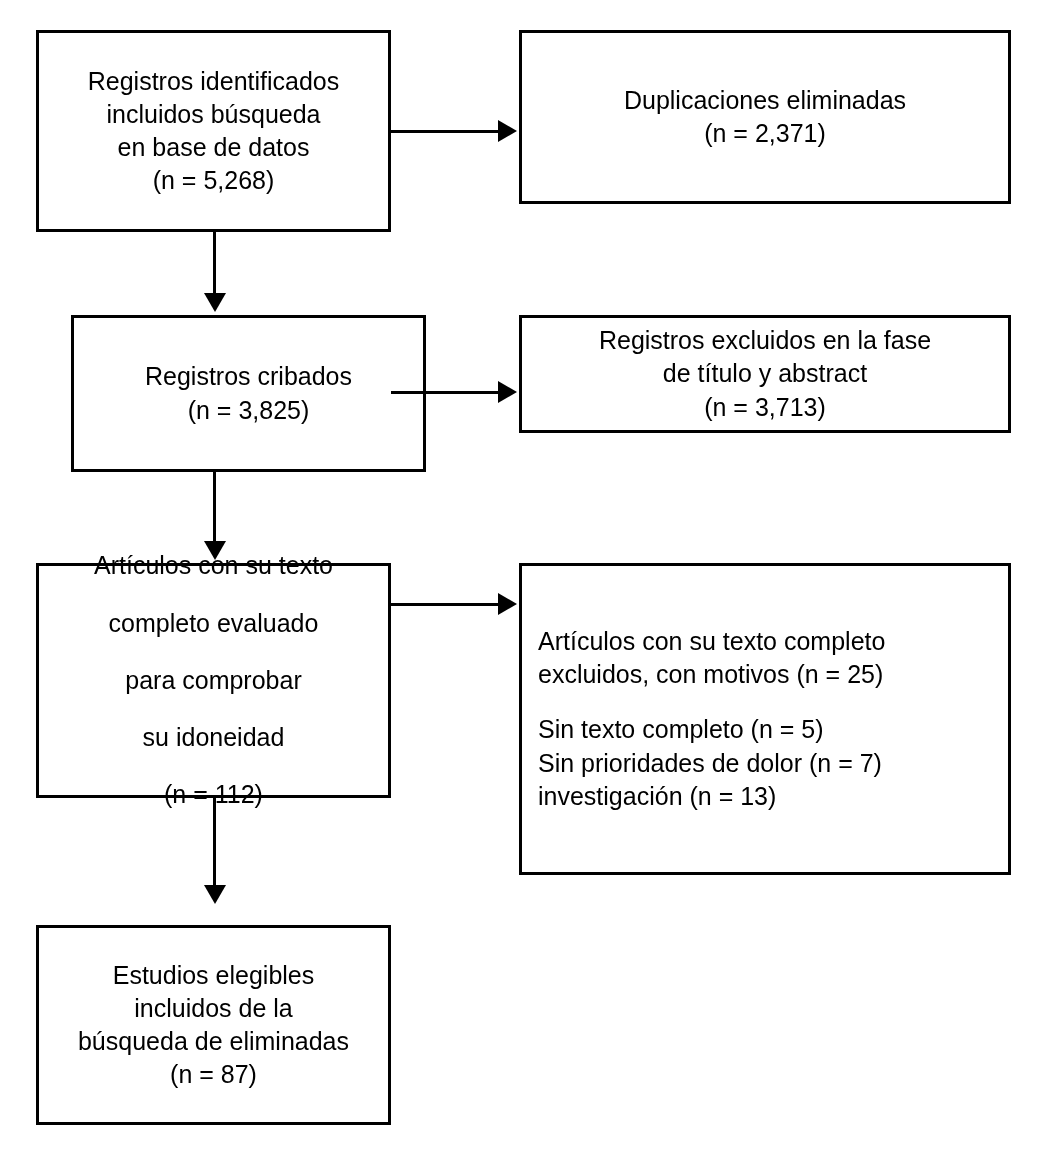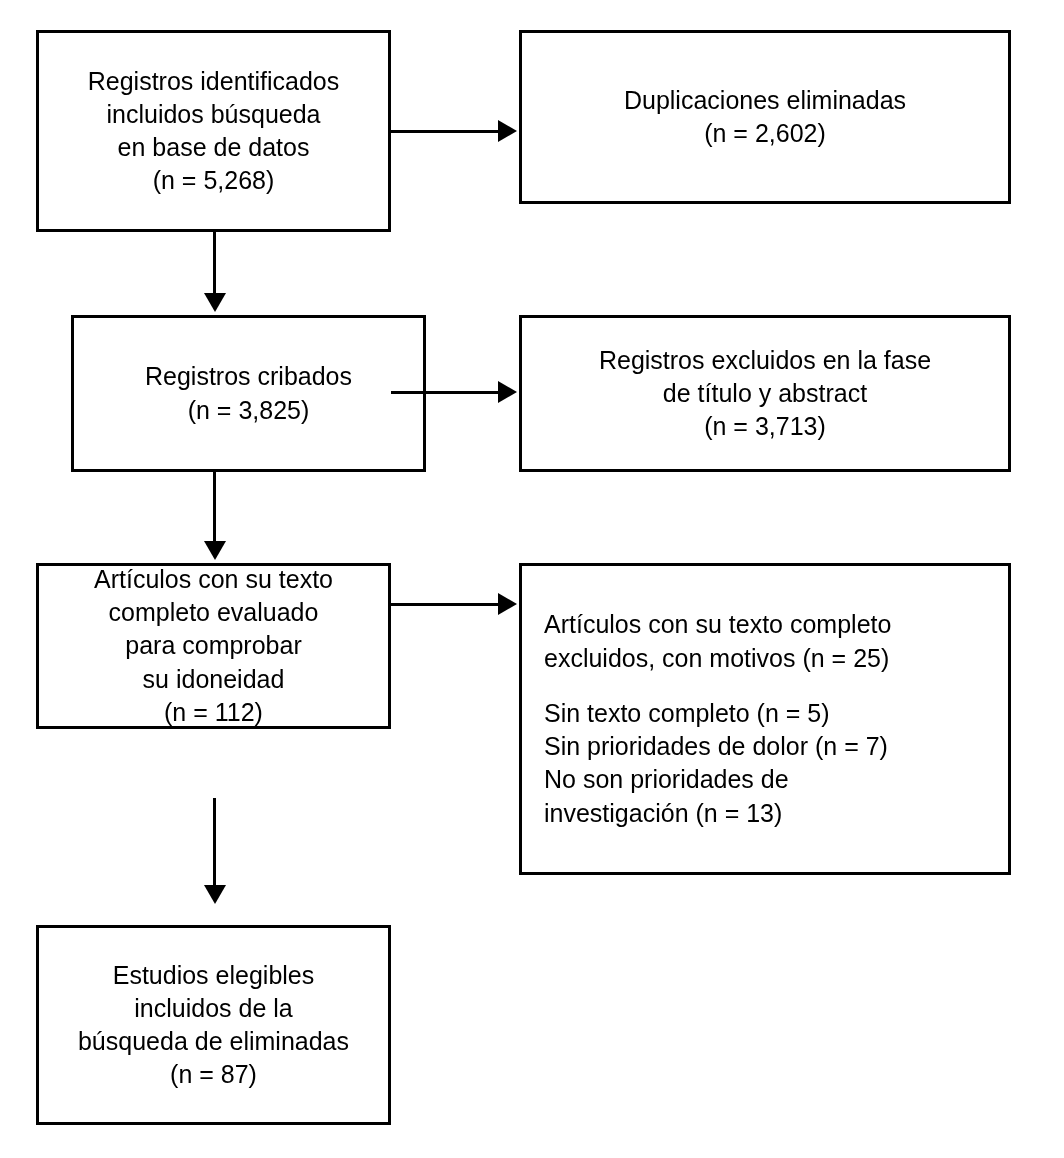--- a/index.html
+++ b/index.html
@@ -88,7 +88,7 @@
 
   <div class="box" id="box-duplicates">
     <span class="tline">Duplicaciones eliminadas</span>
-    <span class="tline">(n = 2,602)</span>
+    <span class="tline">(n = 2,371)</span>
   </div>
 
   <div class="box" id="box-screened">

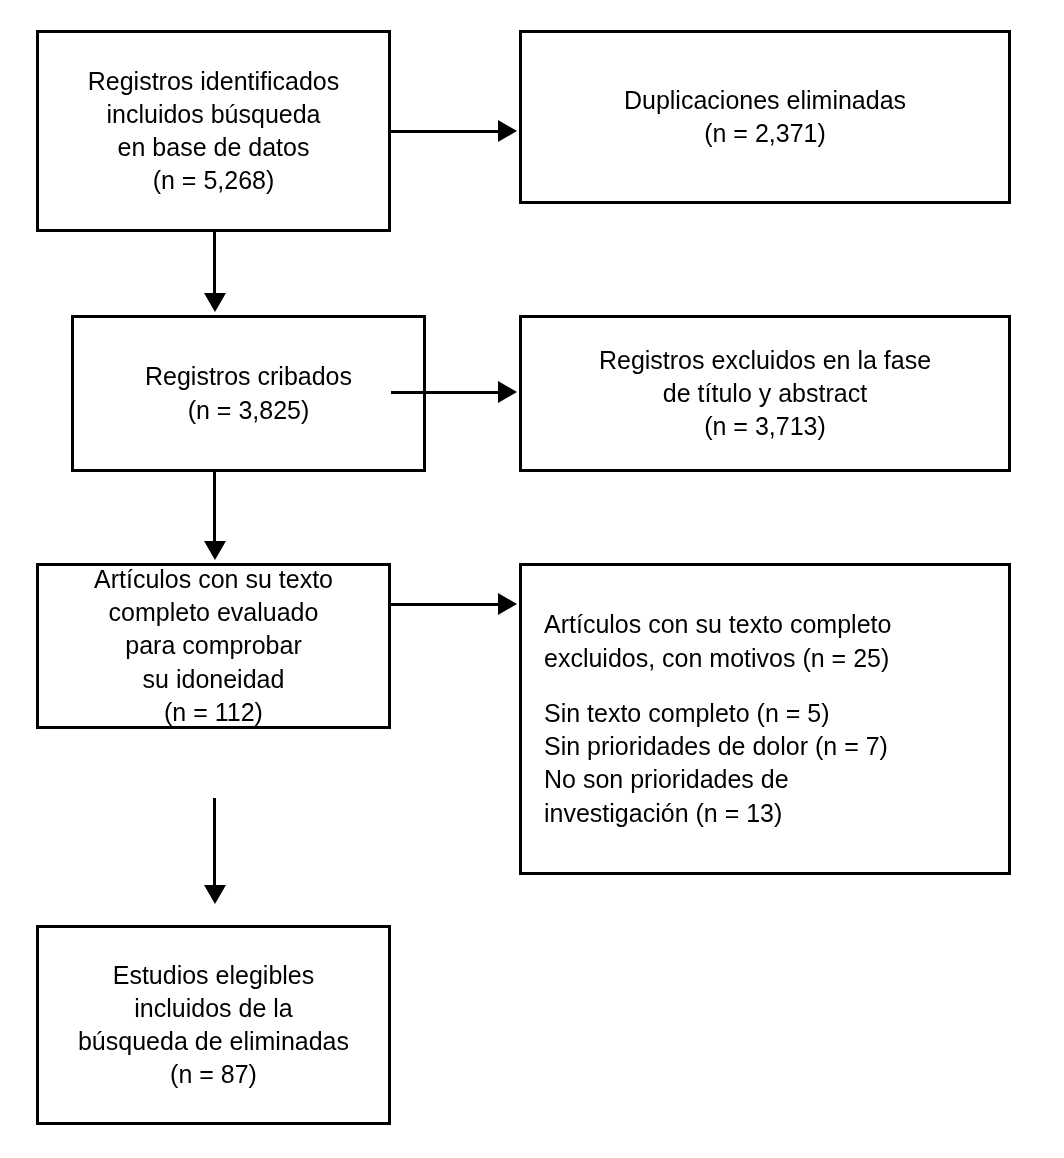--- a/index.html
+++ b/index.html
@@ -69,7 +69,7 @@
   #box-identified { left: 36px;  top: 30px;  width: 355px; height: 202px; }
   #box-duplicates { left: 519px; top: 30px;  width: 492px; height: 174px; }
   #box-screened   { left: 36px;  top: 315px; width: 355px; height: 157px; margin-left: 35px; }
-  #box-excluded-ta{ left: 519px; top: 315px; width: 492px; height: 157px; }
+  #box-excluded-ta{ left: 519px; top: 315px; width: 492px; height: 118px; }
   #box-fulltext   { left: 36px;  top: 563px; width: 355px; height: 166px; }
   #box-excluded-ft{ left: 519px; top: 563px; width: 492px; height: 312px; }
   #box-included   { left: 36px;  top: 925px; width: 355px; height: 200px; }

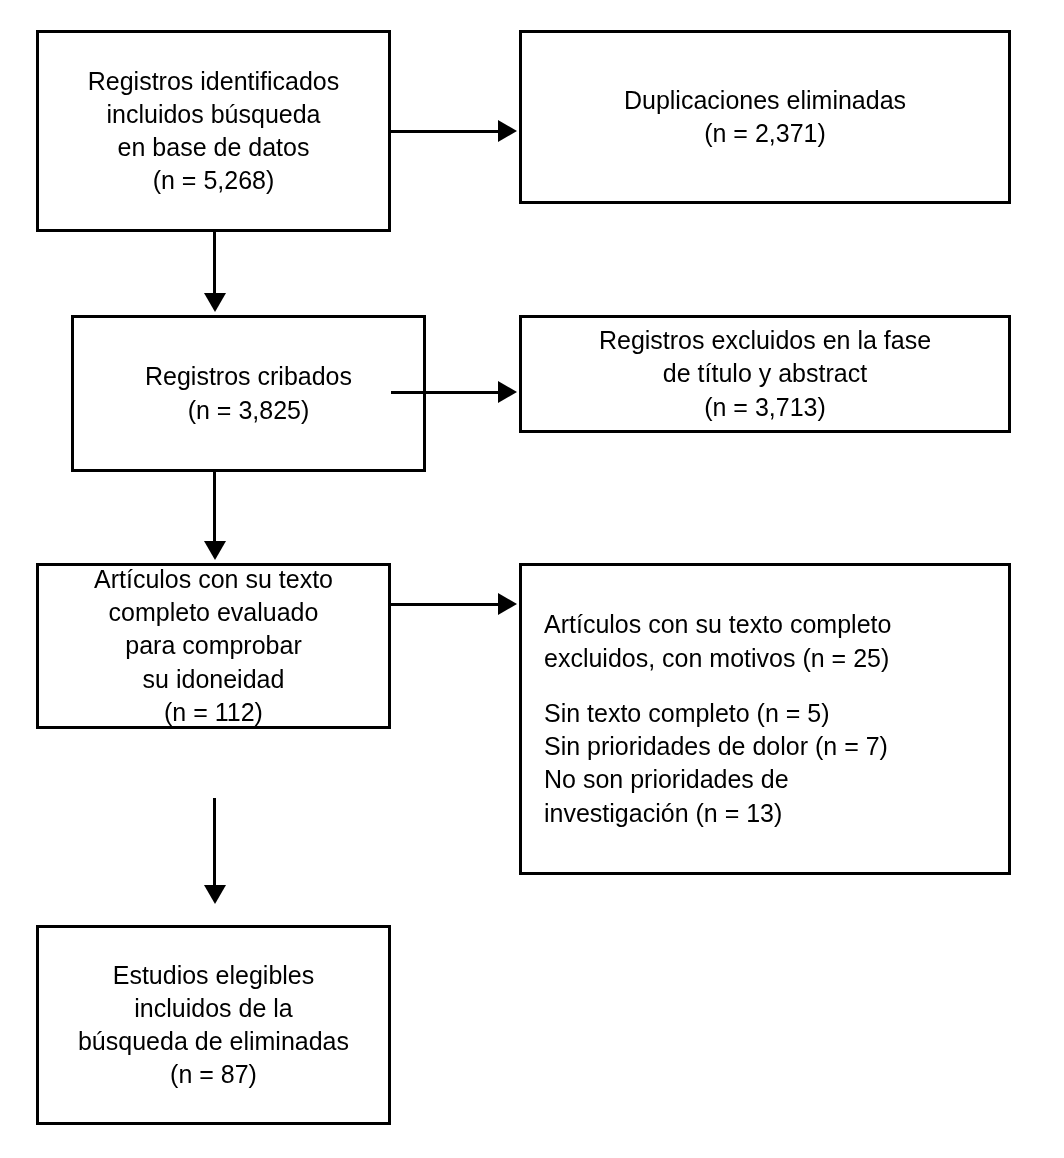--- a/index.html
+++ b/index.html
@@ -70,7 +70,7 @@
   #box-duplicates { left: 519px; top: 30px;  width: 492px; height: 174px; }
   #box-screened   { left: 36px;  top: 315px; width: 355px; height: 157px; margin-left: 35px; }
   #box-excluded-ta{ left: 519px; top: 315px; width: 492px; height: 118px; }
-  #box-fulltext   { left: 36px;  top: 563px; width: 355px; height: 166px; }
+  #box-fulltext   { left: 36px;  top: 563px; width: 355px; height: 235px; gap: 24px; }
   #box-excluded-ft{ left: 519px; top: 563px; width: 492px; height: 312px; }
   #box-included   { left: 36px;  top: 925px; width: 355px; height: 200px; }
 </style>

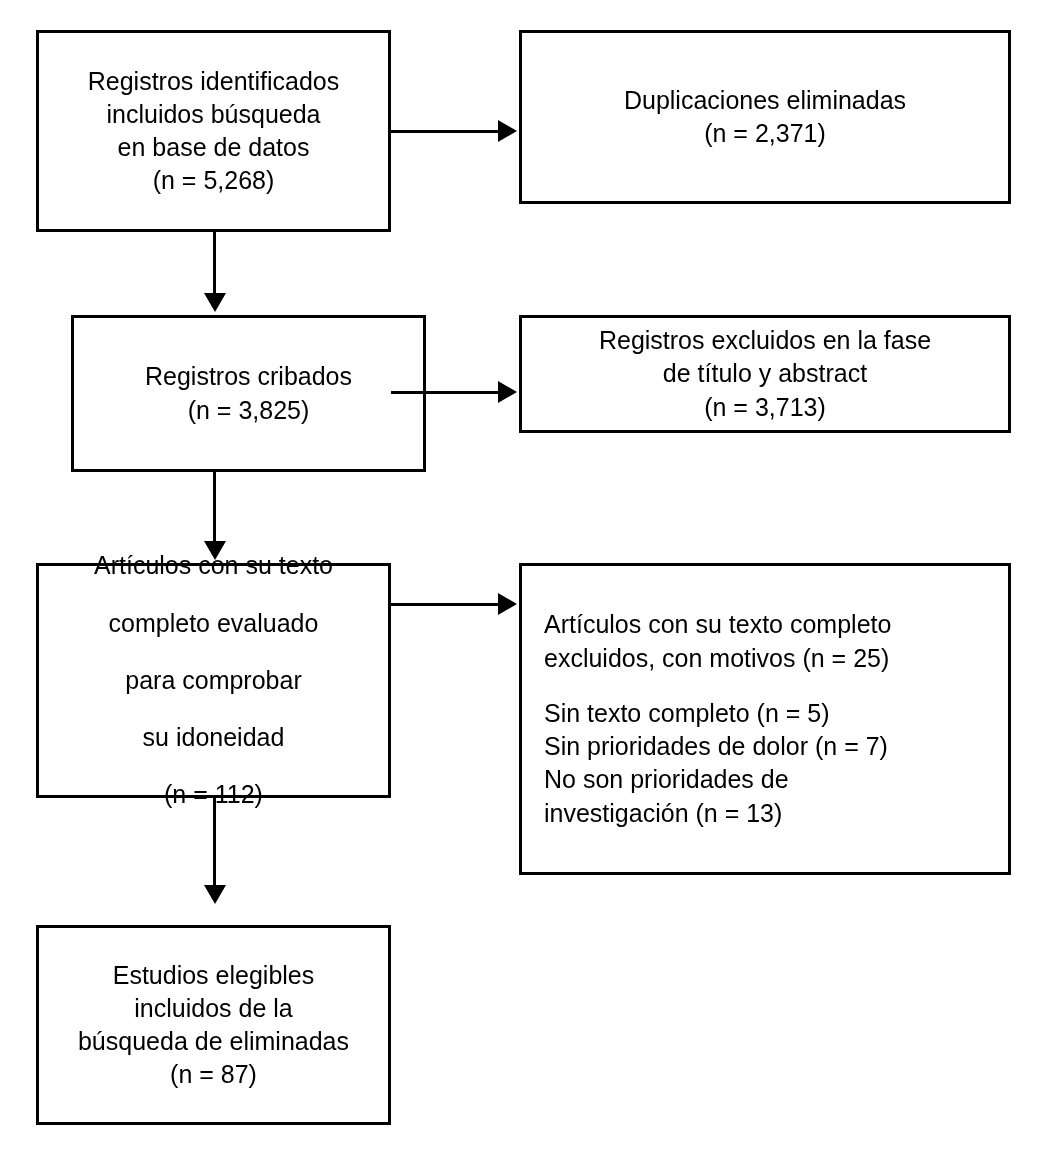--- a/index.html
+++ b/index.html
@@ -38,7 +38,7 @@
   .box.left-align {
     align-items: flex-start;
     text-align: left;
-    padding-left: 22px;
+    padding-left: 16px;
     padding-right: 12px;
   }
   .line {

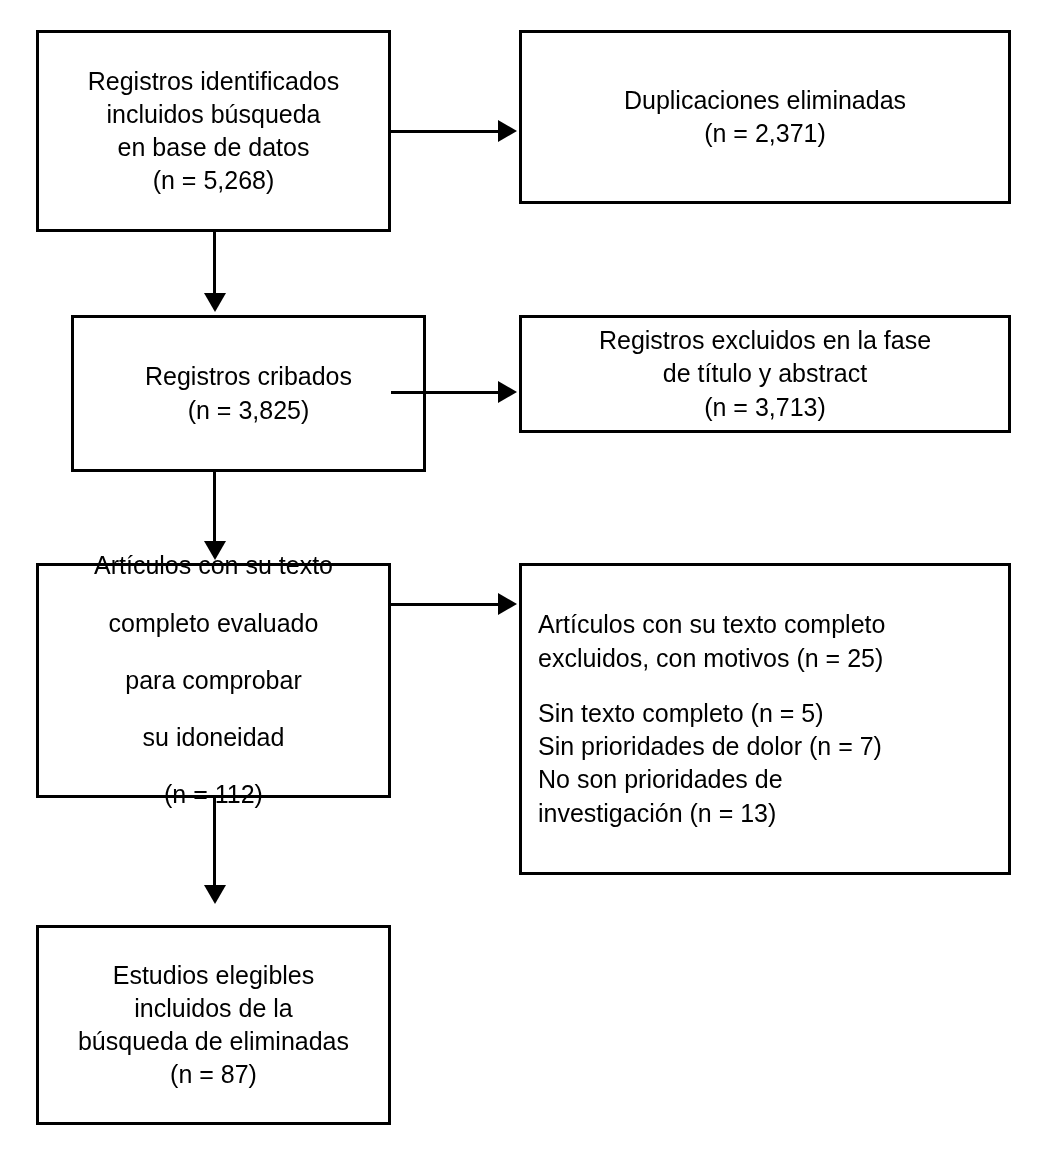--- a/index.html
+++ b/index.html
@@ -116,7 +116,6 @@
     <span class="spacer"></span>
     <span class="tline">Sin texto completo (n = 5)</span>
     <span class="tline">Sin prioridades de dolor (n = 7)</span>
-    <span class="tline">No son prioridades de</span>
     <span class="tline">investigación (n = 13)</span>
   </div>
 

